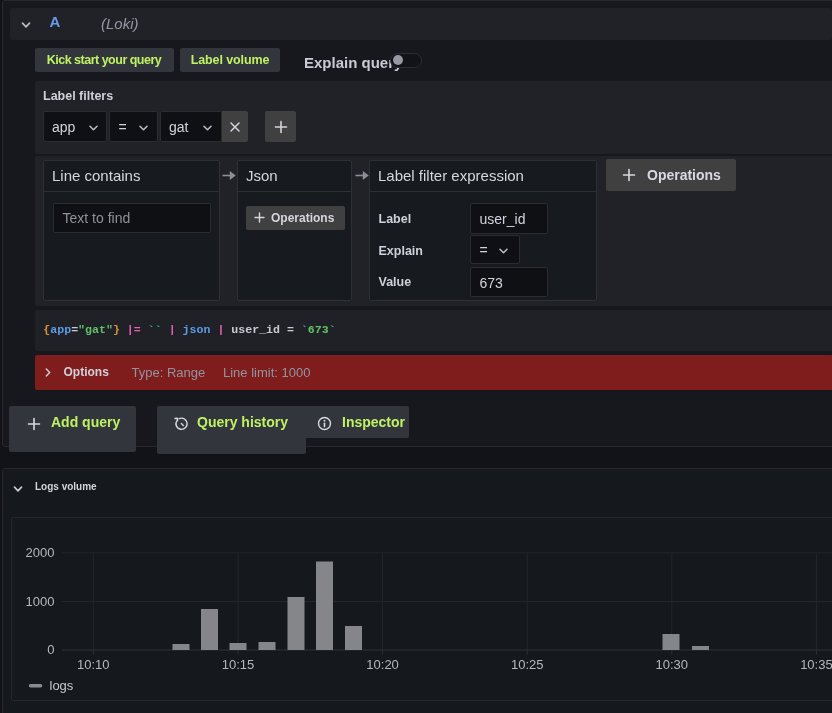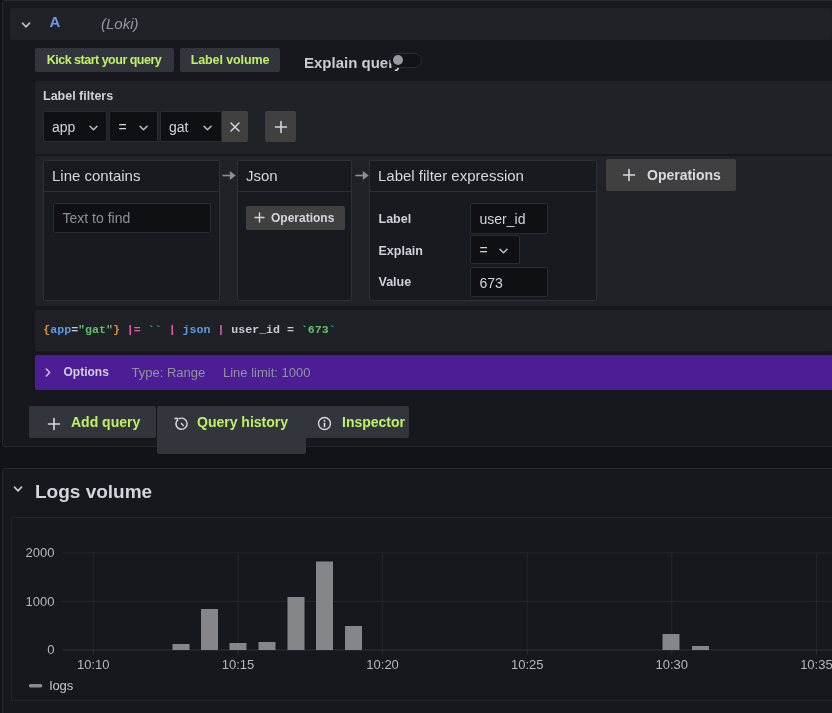--- a/index.html
+++ b/index.html
@@ -129,7 +129,7 @@
   <div class="abs" style="left:8.8px; top:13px; font-family:'Liberation Mono',monospace; font-size:11.6px; font-weight:700; white-space:pre;"><span style="color:#d6933c">{</span><span style="color:#5c9ce6">app</span><span style="color:#c9cad4">=</span><span style="color:#5fc168">"gat"</span><span style="color:#d6933c">}</span><span style="color:#c9cad4"> </span><span style="color:#e95db4">|=</span><span style="color:#c9cad4"> </span><span style="color:#3ab795">``</span><span style="color:#c9cad4"> </span><span style="color:#e95db4">|</span><span style="color:#c9cad4"> </span><span style="color:#5c9ce6">json</span><span style="color:#c9cad4"> </span><span style="color:#e95db4">|</span><span style="color:#c9cad4"> user_id = </span><span style="color:#3ab795">`</span><span style="color:#5fc168">673</span><span style="color:#3ab795">`</span></div>
 </div>
 
-<div class="abs" style="left:34.5px; top:355px; width:798px; height:35px; background:#4c1d95; border-radius:2px;">
+<div class="abs" style="left:34.5px; top:355px; width:798px; height:35px; background:#7f1d1d; border-radius:2px;">
   <svg class="abs" style="left:10px; top:13px;" width="6" height="9" viewBox="0 0 6 9">
       <path d="M1.3 1 L4.7 4.5 L1.3 8" fill="none" stroke="#c9cad4" stroke-width="1.5" stroke-linecap="round" stroke-linejoin="round"></path>
     </svg>

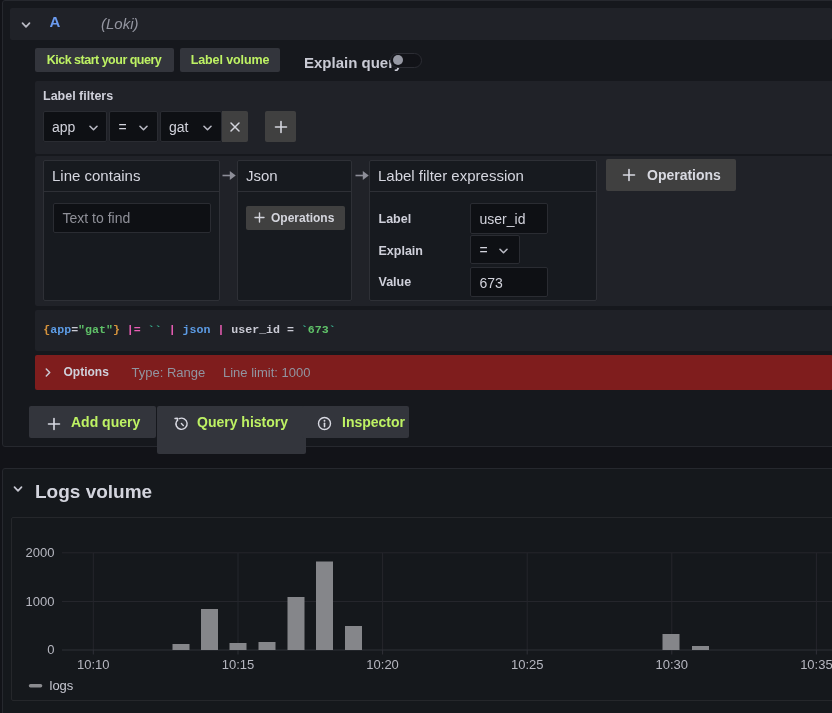--- a/index.html
+++ b/index.html
@@ -138,7 +138,7 @@
   <div class="abs" style="left:188.5px; top:9.5px; font-size:13px; color:#9194a0;">Line limit: 1000</div>
 </div>
 
-<div class="abs btn-dark" style="left:9px; top:406px; width:127px; height:32px;margin-left:20px;">
+<div class="abs btn-dark" style="left:9px; top:406px; width:127px; height:46px;">
   <svg class="abs" style="left:18.3px; top:11px;" width="14" height="14" viewBox="0 0 14 14">
       <path d="M7 1.5 V12.5 M1.5 7 H12.5" stroke="#d8d9e2" stroke-width="1.6" stroke-linecap="round"></path>
     </svg>

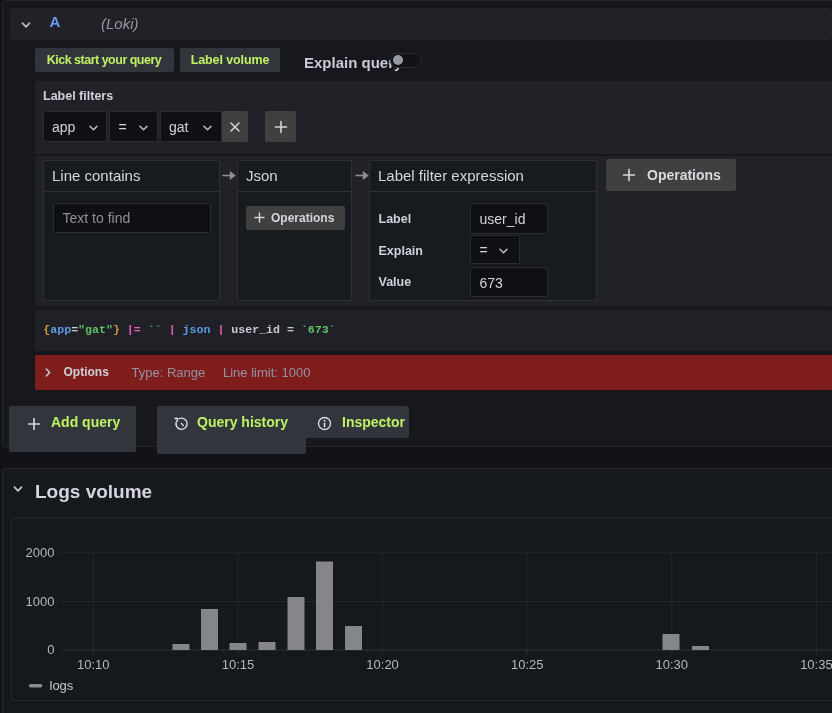--- a/index.html
+++ b/index.html
@@ -166,7 +166,7 @@
 <svg class="abs" style="left:13px; top:485px;" width="10" height="8" viewBox="0 0 10 8">
   <path d="M1.5 2.2 L5 5.8 L8.5 2.2" fill="none" stroke="#c6c7d1" stroke-width="1.7" stroke-linecap="round" stroke-linejoin="round"></path>
 </svg>
-<div class="abs" style="left:35px; top:481px; font-size:19px; font-weight:700; color:#d3d4dd;">Logs volume</div>
+<div class="abs" style="left:35px; top:481px; font-size:10px; font-weight:700; color:#d3d4dd;">Logs volume</div>
 
 <div class="abs" style="left:10.5px; top:517px; width:826px; height:184px; border:1px solid #25272b; border-radius:2px;"></div>
 

